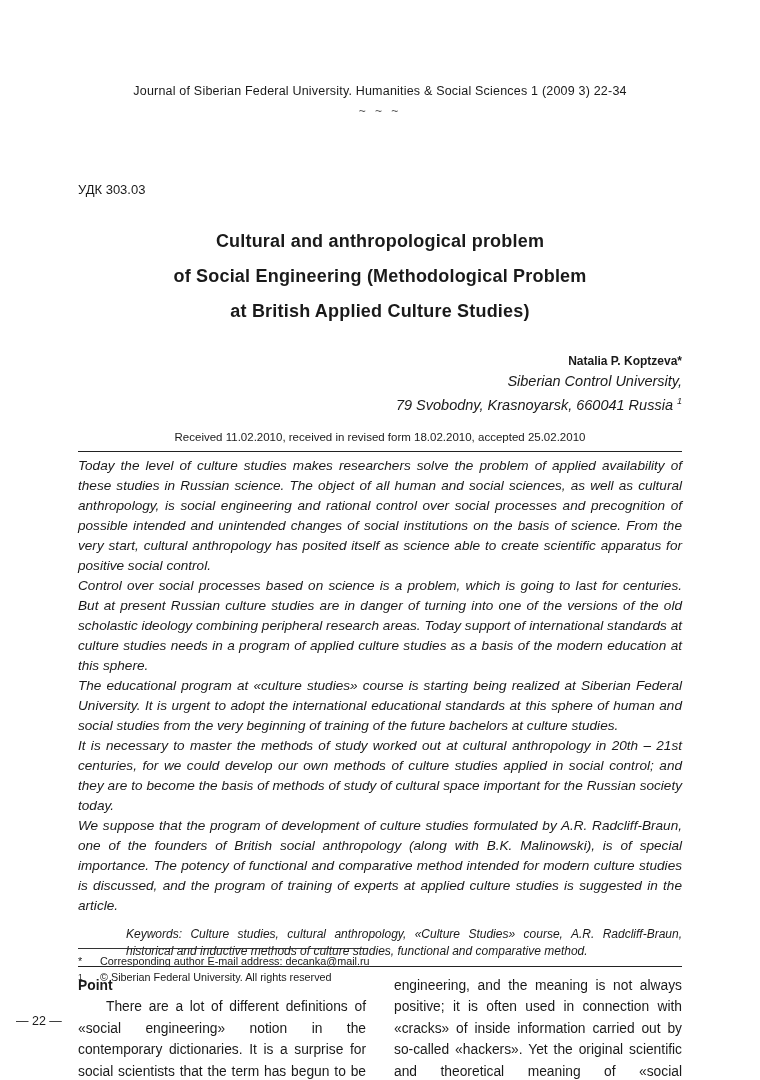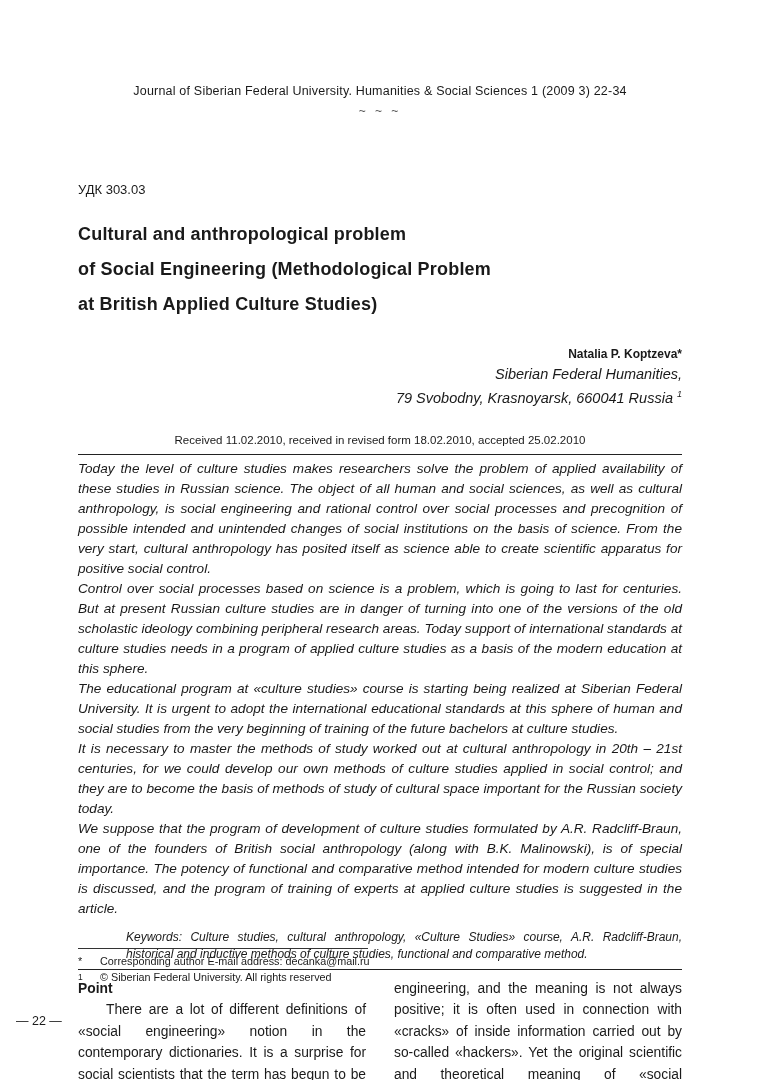--- a/index.html
+++ b/index.html
@@ -40,11 +40,12 @@
   }
 
   .title {
-    margin-top: 20px;
+    margin-top: 27px;
     font-size: 18px;
     font-weight: bold;
     line-height: 35px;
     letter-spacing: 0.2px;
+    text-align: center;
   }
   .title div { white-space: nowrap; }
 

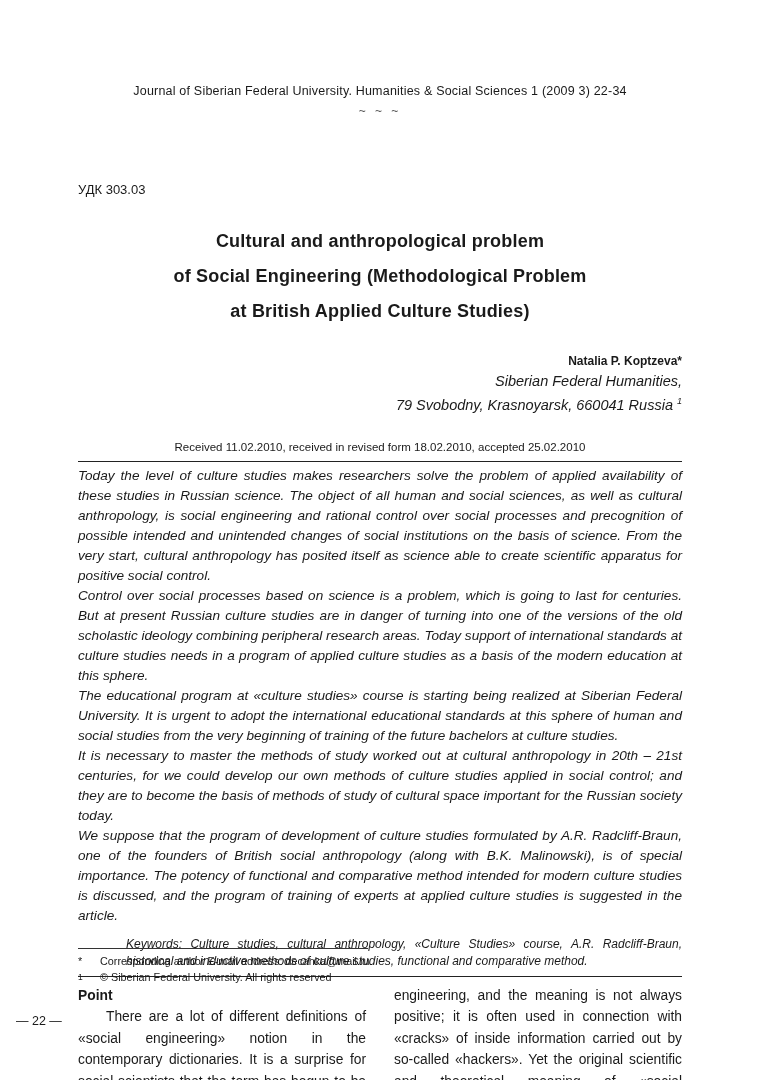--- a/index.html
+++ b/index.html
@@ -165,7 +165,7 @@
 
     <div class="author-block">
       <div class="author-name">Natalia P. Koptzeva*</div>
-      <div class="author-affil">Siberian Federal Humanities,</div>
+      <div class="author-affil">Siberian Control University,</div>
       <div class="author-addr"><span>79 Svobodny, Krasnoyarsk, 660041 Russia </span><sup>1</sup></div>
     </div>
 

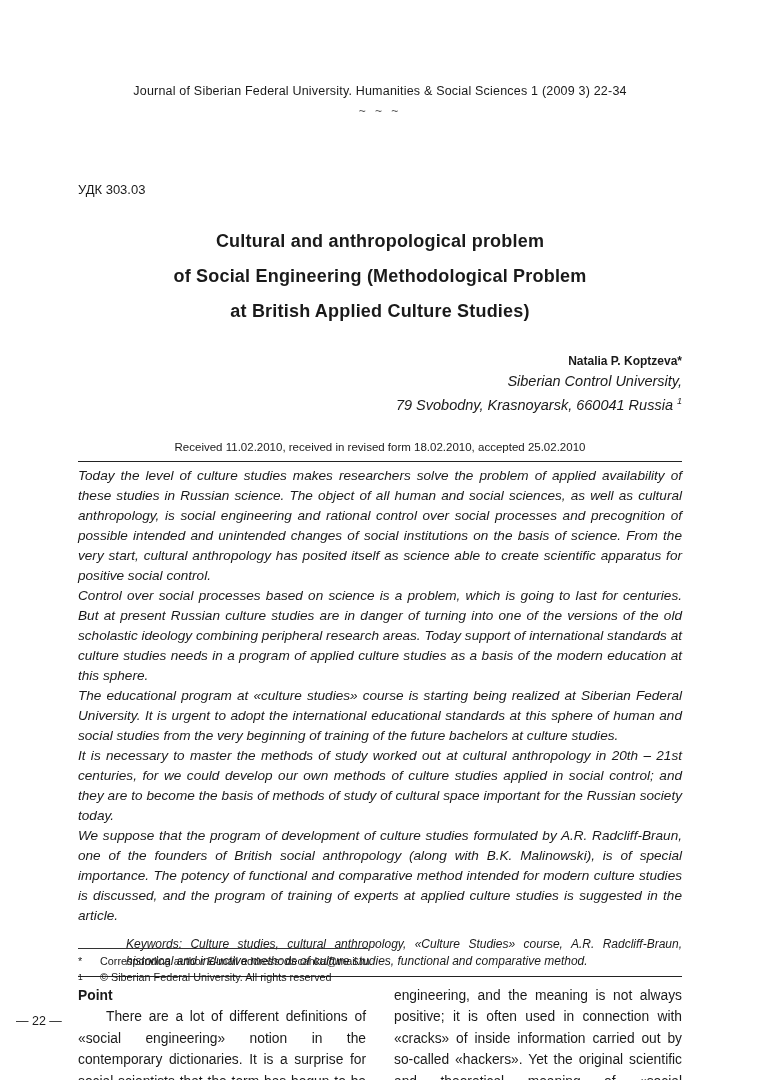--- a/index.html
+++ b/index.html
@@ -65,7 +65,7 @@
   .author-addr sup { font-size: 9px; font-style: italic; }
 
   .received {
-    margin-top: 26px;
+    margin-top: 16px;
     text-align: center;
     font-size: 11.5px;
   }

